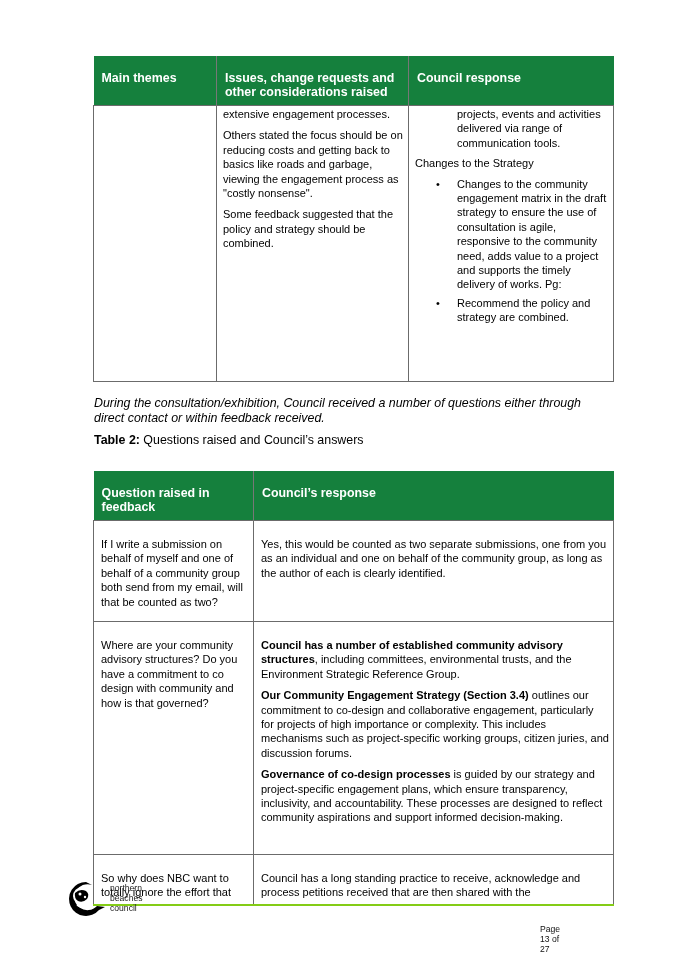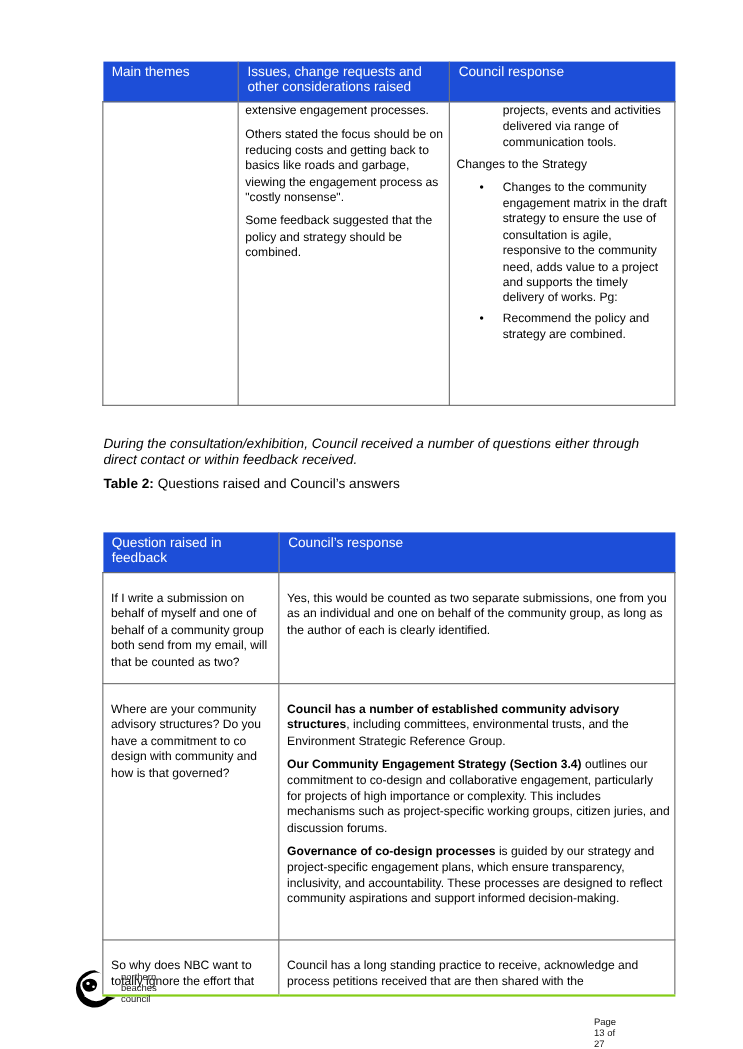--- a/index.html
+++ b/index.html
@@ -6,8 +6,8 @@
   body { width: 675px; height: 954px; position: relative; overflow: hidden;
          font-family: "Liberation Sans", sans-serif; color: #000; font-size: 12.4px; }
   .tbl { position: absolute; left: 93px; width: 520px; border-collapse: collapse; table-layout: fixed; }
-  .tbl th { background: #1d4ed8; color: #fff; font-weight: normal; text-align: left; vertical-align: top;
-            padding: 2px 7px 6px 8px; line-height: 14px; font-size: 12.4px; border-right: 1px solid #777; }
+  .tbl th { background: #15803d; color: #fff; font-weight: bold; text-align: left; vertical-align: top;
+            padding: 15px 7px 6px 8px; line-height: 14px; font-size: 12.4px; border-right: 1px solid #777; }
   .tbl th:last-child { border-right: none; }
   .tbl td { vertical-align: top; border: 1px solid #6b6b6b; padding: 1px 5px 4px 6px; line-height: 14.4px; font-size: 11px; }
   .tbl td p { margin: 0 0 7px 0; }

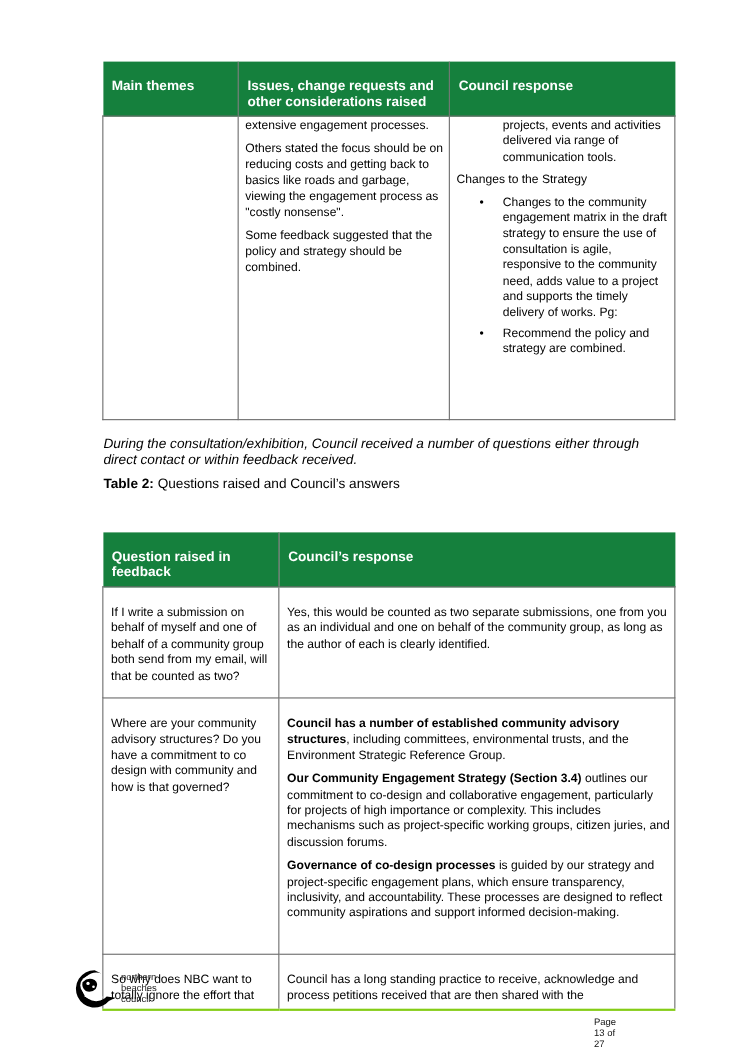--- a/index.html
+++ b/index.html
@@ -20,7 +20,7 @@
   ul.bul li { position: relative; padding-left: 42px; margin: 0 0 4px 0; }
   ul.bul li .dot { position: absolute; left: 21px; top: 0; }
   .para { position: absolute; left: 94px; width: 520px; line-height: 14.5px; font-size: 12.4px; margin: 0; }
-  #t2 { top: 484px; border-radius: 23px; }
+  #t2 { top: 471px; border-radius: 23px; }
   #t2 col.c1 { width: 160px; } #t2 col.c2 { width: 360px; }
   #t2 td { padding: 16px 4px 4px 7px; }
   #t2 .r1 td { height: 80px; }

